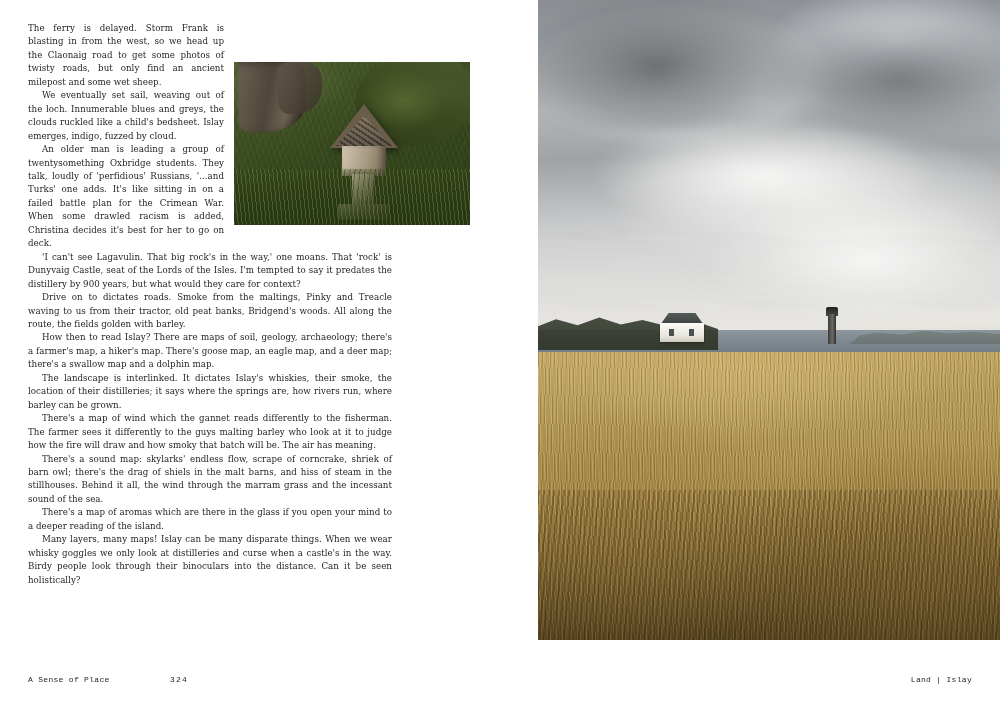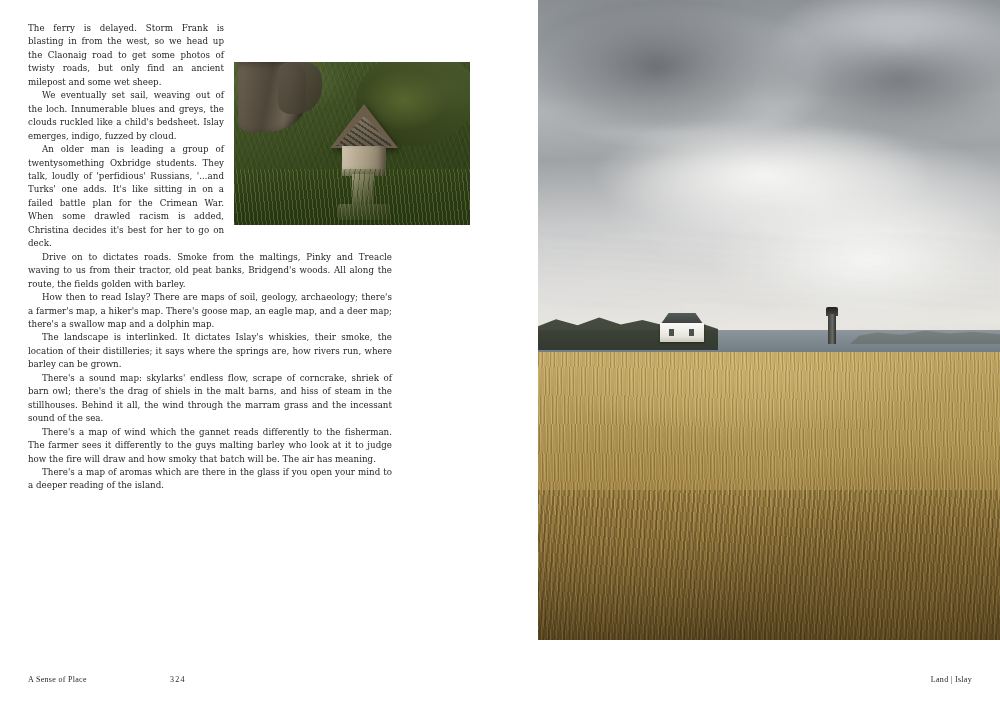--- a/index.html
+++ b/index.html
@@ -348,6 +348,7 @@
       <p>The ferry is delayed. Storm Frank is blasting in from the west, so we head up the Claonaig road to get some photos of twisty roads, but only find an ancient milepost and some wet sheep.</p>
       <p class="indent">We eventually set sail, weaving out of the loch. Innumerable blues and greys, the clouds ruckled like a child's bedsheet. Islay emerges, indigo, fuzzed by cloud.</p>
       <p class="indent">An older man is leading a group of twentysomething Oxbridge students. They talk, loudly of 'perfidious' Russians, '...and Turks' one adds. It's like sitting in on a failed battle plan for the Crimean War. When some drawled racism is added, Christina decides it's best for her to go on deck.</p>
+      <p class="indent">'I can't see Lagavulin. That big rock's in the way,' one moans. That 'rock' is Dunyvaig Castle, seat of the Lords of the Isles. I'm tempted to say it predates the distillery by 900 years, but what would they care for context?</p>
       <p class="indent">Drive on to dictates roads. Smoke from the maltings, Pinky and Treacle waving to us from their tractor, old peat banks, Bridgend's woods. All along the route, the fields golden with barley.</p>
       <p class="indent">How then to read Islay? There are maps of soil, geology, archaeology; there's a farmer's map, a hiker's map. There's goose map, an eagle map, and a deer map; there's a swallow map and a dolphin map.</p>
       <p class="indent">The landscape is interlinked. It dictates Islay's whiskies, their smoke, the location of their distilleries; it says where the springs are, how rivers run, where barley can be grown.</p>

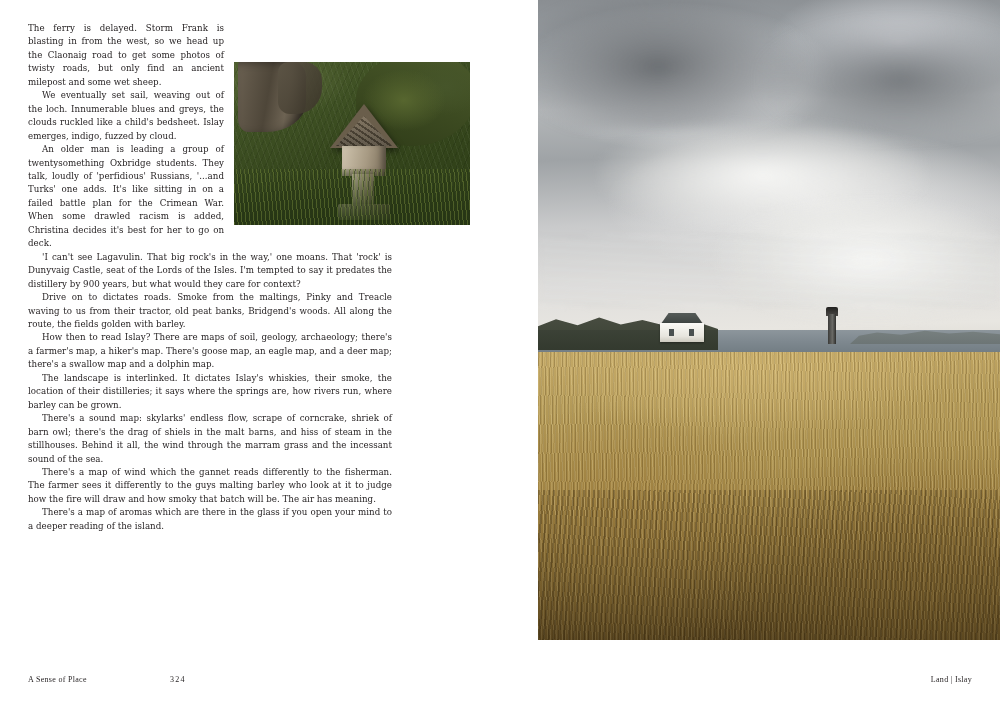--- a/index.html
+++ b/index.html
@@ -352,8 +352,8 @@
       <p class="indent">Drive on to dictates roads. Smoke from the maltings, Pinky and Treacle waving to us from their tractor, old peat banks, Bridgend's woods. All along the route, the fields golden with barley.</p>
       <p class="indent">How then to read Islay? There are maps of soil, geology, archaeology; there's a farmer's map, a hiker's map. There's goose map, an eagle map, and a deer map; there's a swallow map and a dolphin map.</p>
       <p class="indent">The landscape is interlinked. It dictates Islay's whiskies, their smoke, the location of their distilleries; it says where the springs are, how rivers run, where barley can be grown.</p>
+      <p class="indent">There's a map of wind which the gannet reads differently to the fisherman. The farmer sees it differently to the guys malting barley who look at it to judge how the fire will draw and how smoky that batch will be. The air has meaning.</p>
       <p class="indent">There's a sound map: skylarks' endless flow, scrape of corncrake, shriek of barn owl; there's the drag of shiels in the malt barns, and hiss of steam in the stillhouses. Behind it all, the wind through the marram grass and the incessant sound of the sea.</p>
-      <p class="indent">There's a map of wind which the gannet reads differently to the fisherman. The farmer sees it differently to the guys malting barley who look at it to judge how the fire will draw and how smoky that batch will be. The air has meaning.</p>
       <p class="indent">There's a map of aromas which are there in the glass if you open your mind to a deeper reading of the island.</p>
     </div>
 

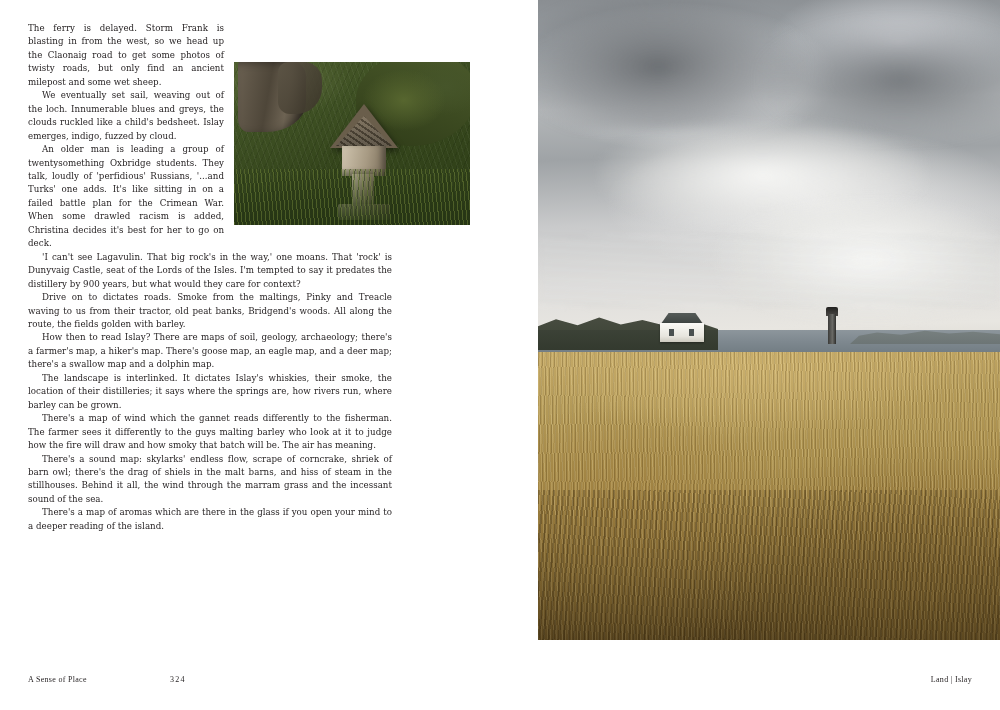--- a/index.html
+++ b/index.html
@@ -355,6 +355,7 @@
       <p class="indent">There's a map of wind which the gannet reads differently to the fisherman. The farmer sees it differently to the guys malting barley who look at it to judge how the fire will draw and how smoky that batch will be. The air has meaning.</p>
       <p class="indent">There's a sound map: skylarks' endless flow, scrape of corncrake, shriek of barn owl; there's the drag of shiels in the malt barns, and hiss of steam in the stillhouses. Behind it all, the wind through the marram grass and the incessant sound of the sea.</p>
       <p class="indent">There's a map of aromas which are there in the glass if you open your mind to a deeper reading of the island.</p>
+      <p class="indent">Many layers, many maps! Islay can be many disparate things. When we wear whisky goggles we only look at distilleries and curse when a castle's in the way. Birdy people look through their binoculars into the distance. Can it be seen holistically?</p>
     </div>
 
     <div class="footer footer-left-title">A Sense of Place</div>

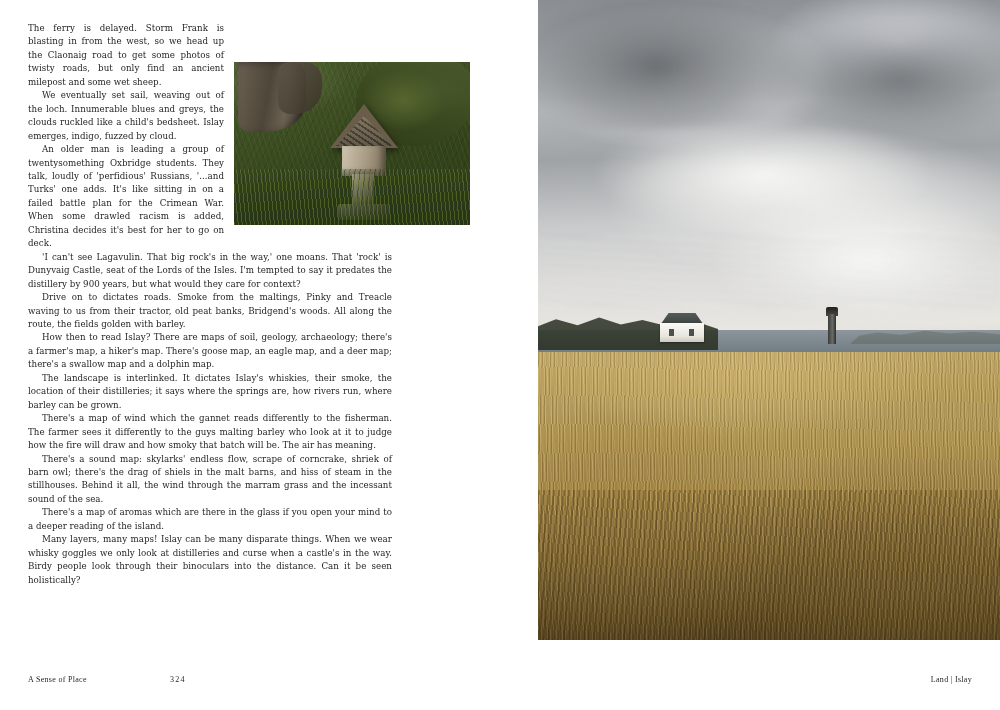--- a/index.html
+++ b/index.html
@@ -315,7 +315,7 @@
   .footer {
     position: absolute;
     bottom: 26px;
-    font-family: Liberation Serif, serif;
+    font-family: Liberation Mono, monospace;
     font-size: 8px;
     color: #231f20;
     letter-spacing: 0.3px;

